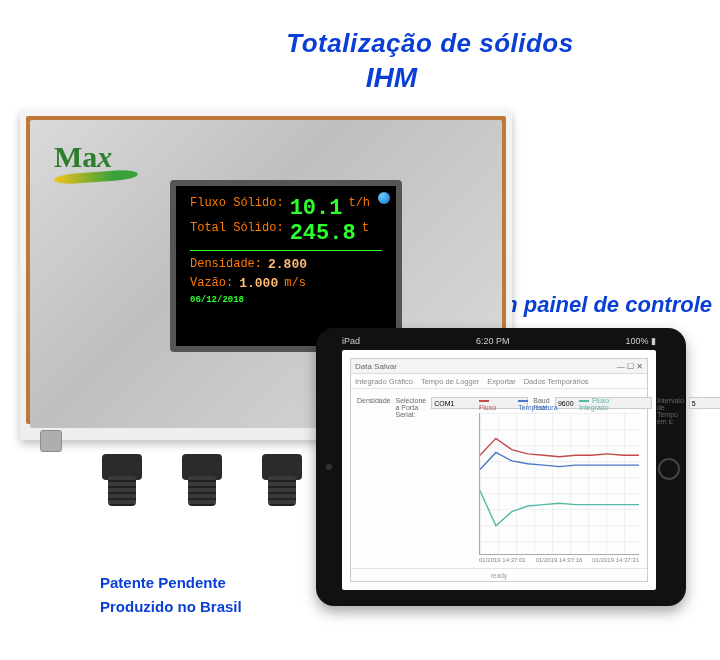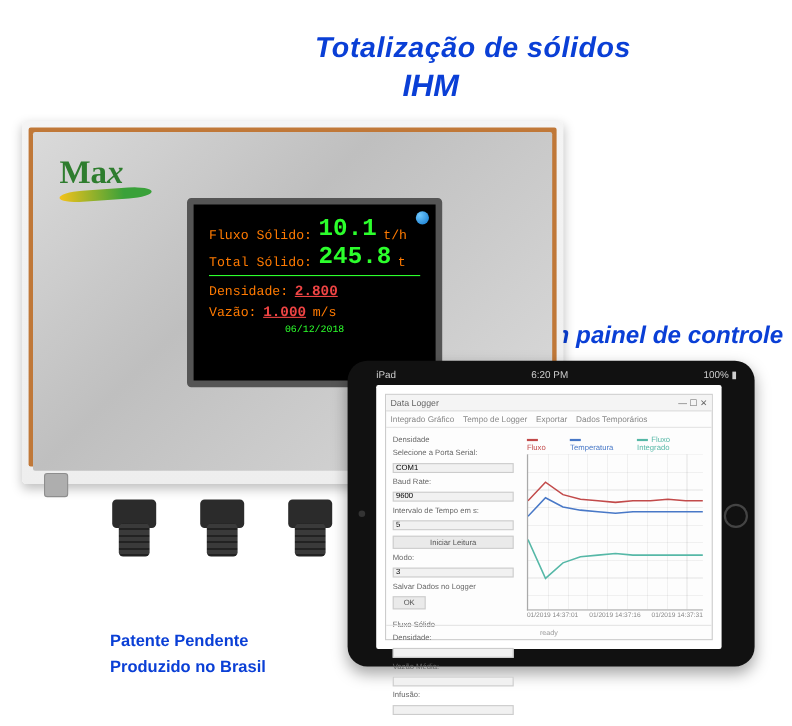--- a/index.html
+++ b/index.html
@@ -132,7 +132,7 @@
   }
   .lcd-row{
     display:flex;
-    align-items:flex-end;
+    align-items:flex-start;
     gap:6px;
     white-space: nowrap;
   }

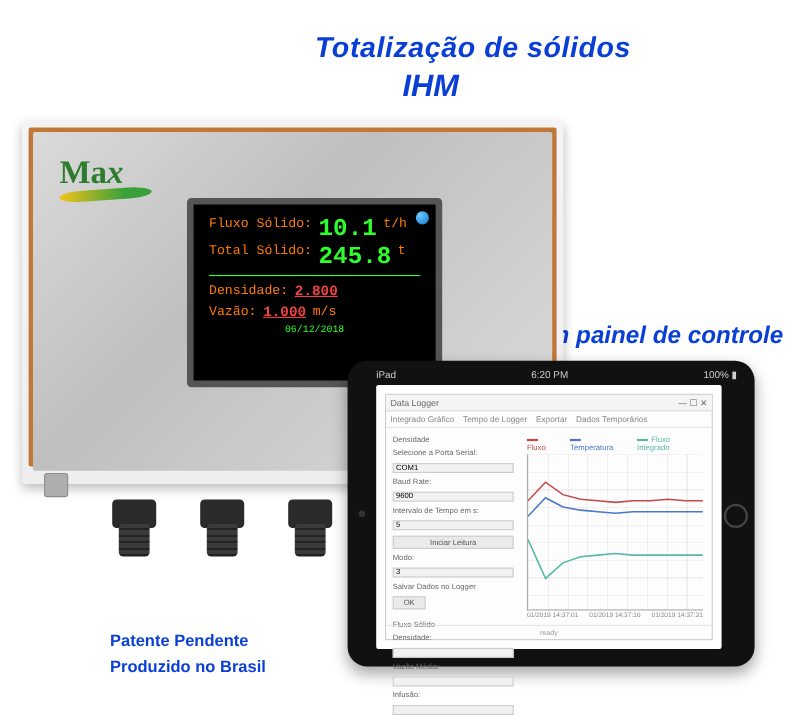--- a/index.html
+++ b/index.html
@@ -139,7 +139,7 @@
   .lcd .lbl{ color:#ff7a00; font-size:12px; }
   .lcd .val{ color:#2cff2c; font-weight:700; font-size:22px; }
   .lcd .unit{ color:#ff7a00; font-size:12px; vertical-align:top;}
-  .lcd .val-sm{ color:#ef4444; font-weight:700; font-size:13px;text-decoration:underline; }
+  .lcd .val-sm{ color:#fdba74; font-weight:700; font-size:13px; }
   .lcd .divider{ border-top:1px solid #2cff2c; margin:4px 0 6px 0;}
   .lcd .tiny{ color:#ff7a00; font-size:9px; }
   .lcd .tiny-green{ color:#2cff2c; font-size:9px; font-weight:700;}

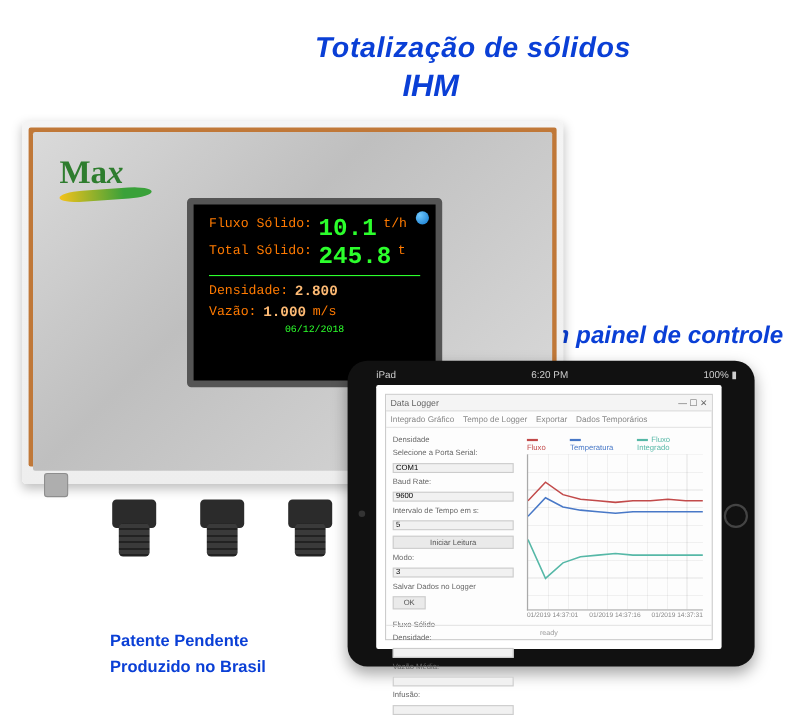--- a/index.html
+++ b/index.html
@@ -144,7 +144,7 @@
   .lcd .tiny{ color:#ff7a00; font-size:9px; }
   .lcd .tiny-green{ color:#2cff2c; font-size:9px; font-weight:700;}
   .lcd .date-bottom{
-    text-align:center; color:#2cff2c; font-size:9px; font-weight:400; margin-top:4px;
+    text-align:left; color:#2cff2c; font-size:9px; font-weight:700; margin-top:4px;
   }
   .lcd-blip{
     position:absolute; right:6px; top:6px; width:12px;height:12px;

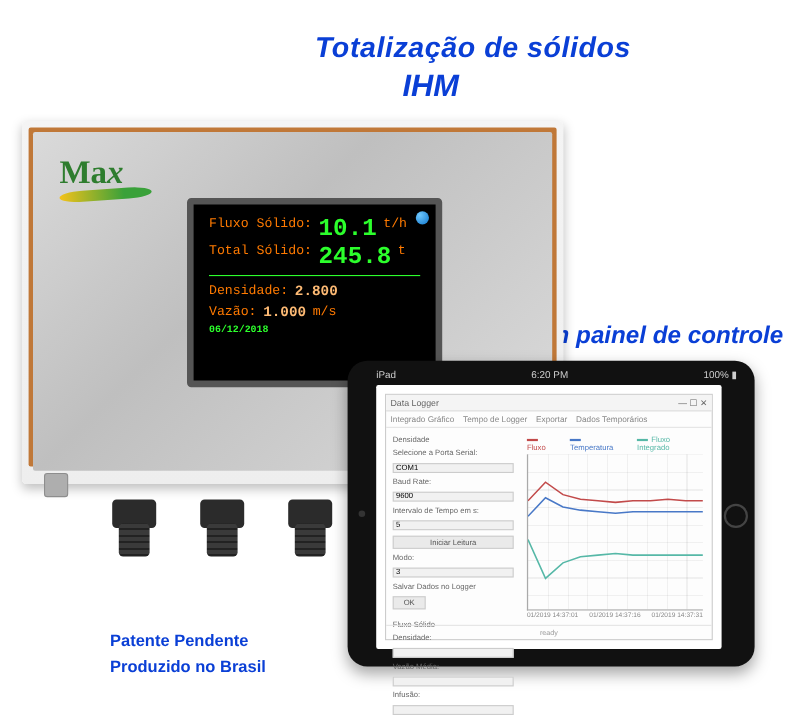--- a/index.html
+++ b/index.html
@@ -187,7 +187,7 @@
     border:2px solid #444;
   }
   .tablet .statusbar{
-    position:absolute; left:26px; right:16px; top:6px; height:14px;
+    position:absolute; left:26px; right:30px; top:6px; height:14px;
     color:#cfcfcf; font-size:9px;
     display:flex; justify-content:space-between; align-items:center;
   }

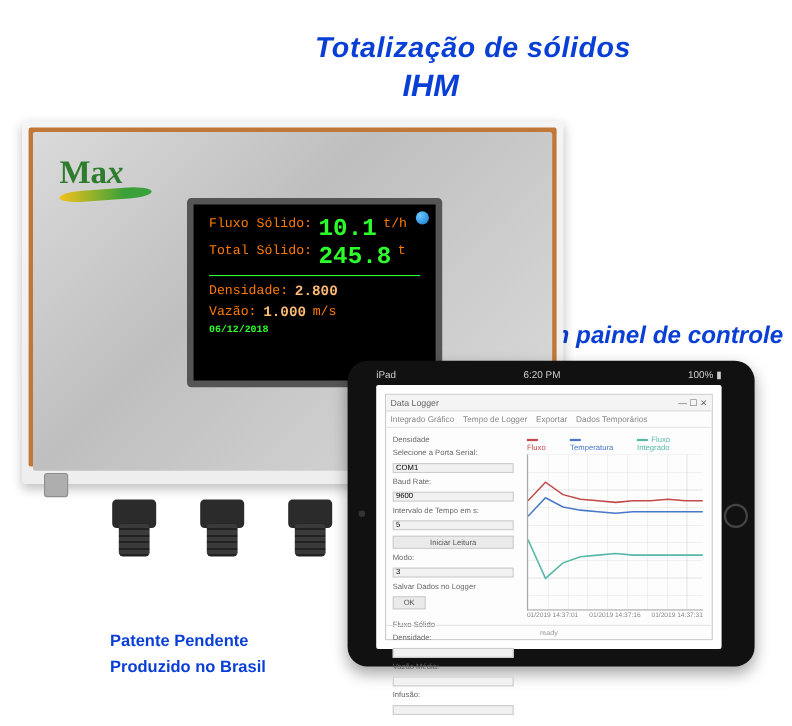--- a/index.html
+++ b/index.html
@@ -341,7 +341,7 @@
   <div class="tablet-screen">
     <div class="appwin">
       <div class="titlebar">
-        <span>Data Logger</span>
+        <span>Data Salvar</span>
         <span>
           <span>—</span>
           <span>☐</span>

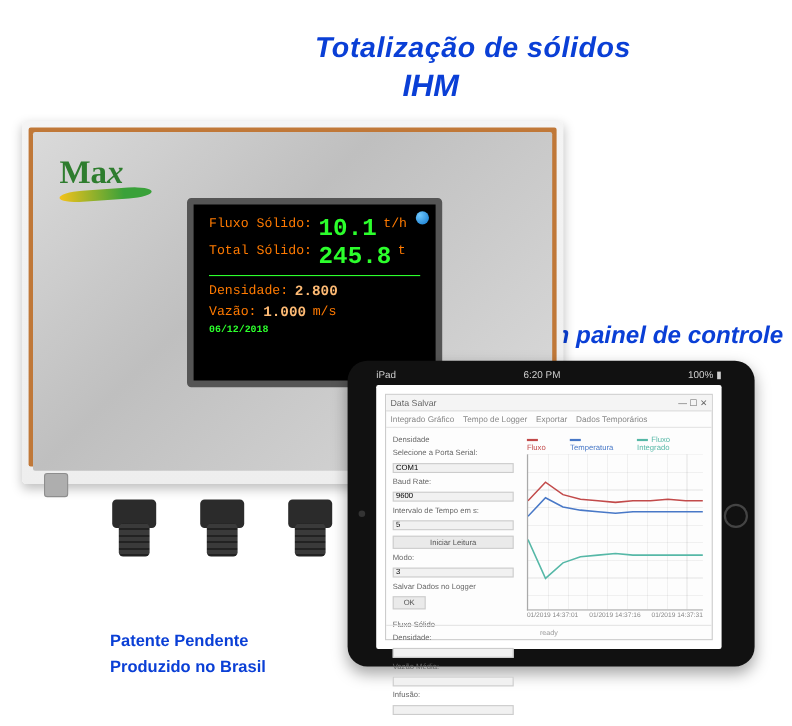--- a/index.html
+++ b/index.html
@@ -221,7 +221,7 @@
   }
   .form-col{
     width:110px; padding:8px 6px;
-    display:flex; flex-direction:column; gap:5px;
+    display:flex; gap:5px;
   }
   .form-col .section-lbl{ font-size:7px; color:#666; }
   .form-col input.fake, .form-col .btn{

